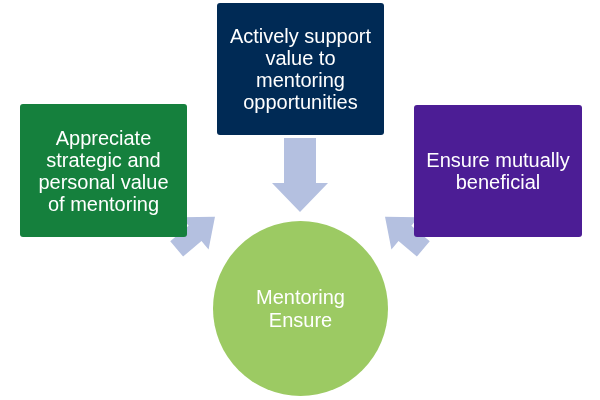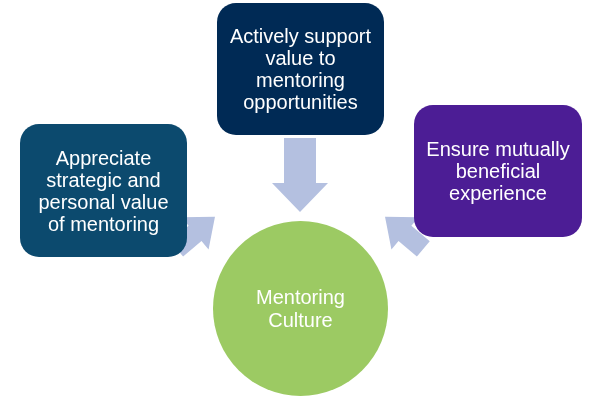--- a/index.html
+++ b/index.html
@@ -5,7 +5,7 @@
   html, body { margin:0; padding:0; background:#ffffff; }
   body { width:600px; height:400px; position:relative; overflow:hidden;
          font-family:"Liberation Sans", sans-serif; }
-  .box { position:absolute; background:#002a55; border-radius:19px;
+  .box { position:absolute; background:#002a55; border-radius:3px;
          display:flex; align-items:center; justify-content:center;
          text-align:center; color:#ffffff; font-size:20px; line-height:22px;
          box-sizing:border-box; padding:6px; }

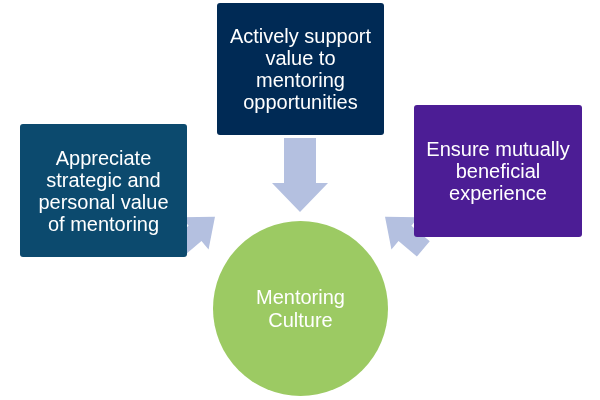--- a/index.html
+++ b/index.html
@@ -31,7 +31,7 @@
   <polygon transform="rotate(40 408 236)" points="428,226 404,226 404,215 378,236 404,257 404,246 428,246" fill="#b4c0e0"></polygon>
 </svg>
 
-<div class="box" id="box-left" style="background: #0c4a6e; color: rgb(255, 255, 255); margin-top: 20px;">
+<div class="box" id="box-left" style="background: #15803d; color: rgb(255, 255, 255);">
   <div>
     <span>Appreciate</span>
     <span>strategic and</span>

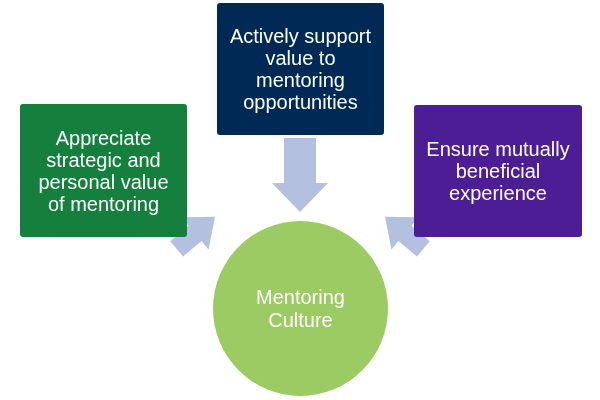--- a/index.html
+++ b/index.html
@@ -53,7 +53,6 @@
   <div>
     <span>Ensure mutually</span>
     <span>beneficial</span>
-    <span>experience</span>
   </div>
 </div>
 

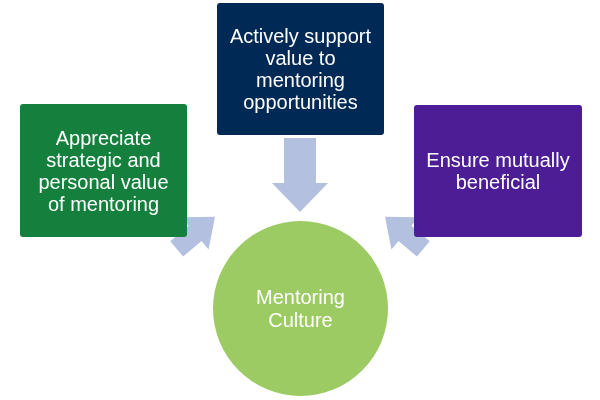--- a/index.html
+++ b/index.html
@@ -59,7 +59,7 @@
 <div id="hub" style="background: rgb(156, 202, 99);">
   <div>
     <span style="display:block">Mentoring</span>
-    <span style="display:block">Culture</span>
+    <span style="display:block">Ensure</span>
   </div>
 </div>
 

